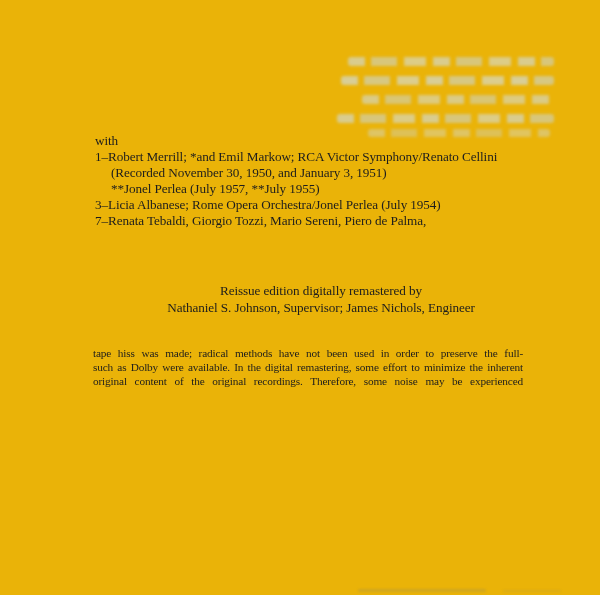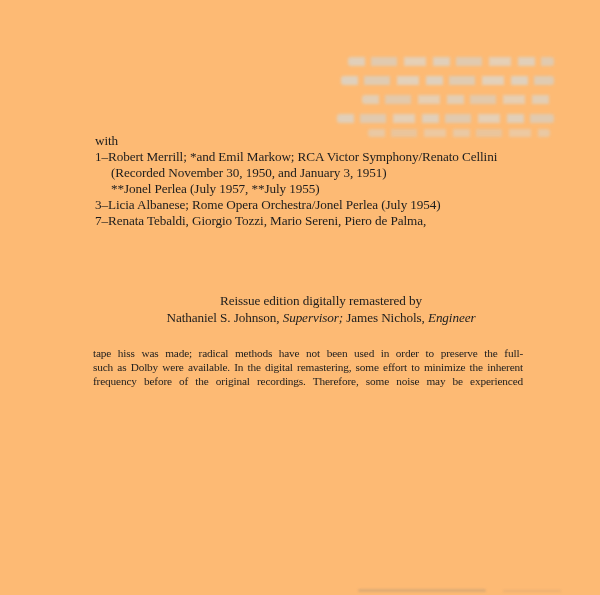--- a/index.html
+++ b/index.html
@@ -14,7 +14,7 @@
   .page {
     position: absolute;
     inset: 0;
-    background: #fdba74;
+    background: #eab308;
   }
 
   

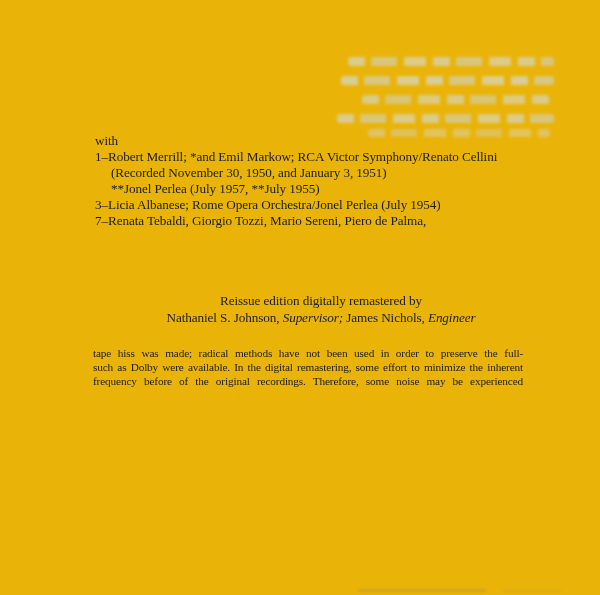--- a/index.html
+++ b/index.html
@@ -51,7 +51,7 @@
   
   .remaster {
     position: absolute;
-    left: 96px; top: 292px;
+    left: 96px; top: 282px;
     width: 450px;
     text-align: center;
     font-size: 13.2px;

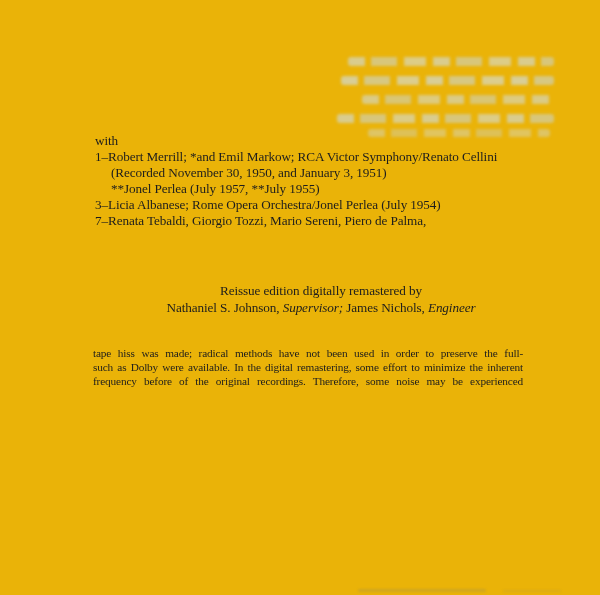--- a/index.html
+++ b/index.html
@@ -59,7 +59,7 @@
     letter-spacing: -0.1px;
     white-space: nowrap;
   }
-  .italic { font-style: italic; }
+  .italic { }
 
   
   .notice {

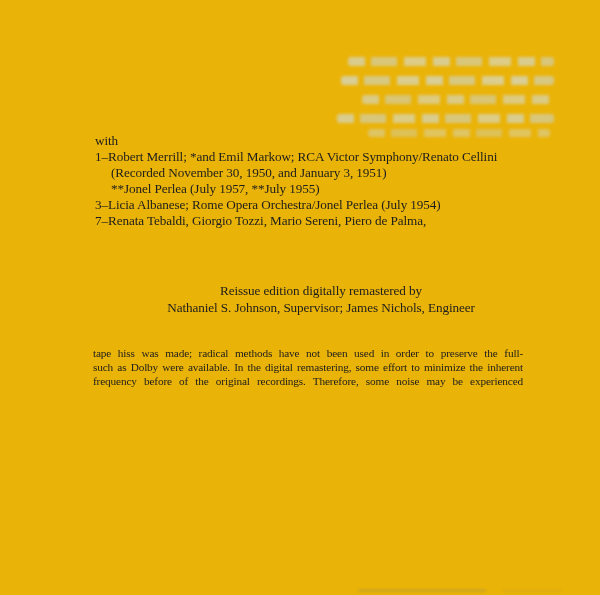--- a/index.html
+++ b/index.html
@@ -109,7 +109,7 @@
   <div class="notice">
     <div class="notice-line just">tape hiss was made; radical methods have not been used in order to preserve the full-</div>
     <div class="notice-line just">such as Dolby were available. In the digital remastering, some effort to minimize the inherent</div>
-    <div class="notice-line just">frequency before of the original recordings. Therefore, some noise may be experienced</div>
+    <div class="notice-line just">original content of the original recordings. Therefore, some noise may be experienced</div>
   </div>
 
   <div class="smudge smudge-1"></div>

